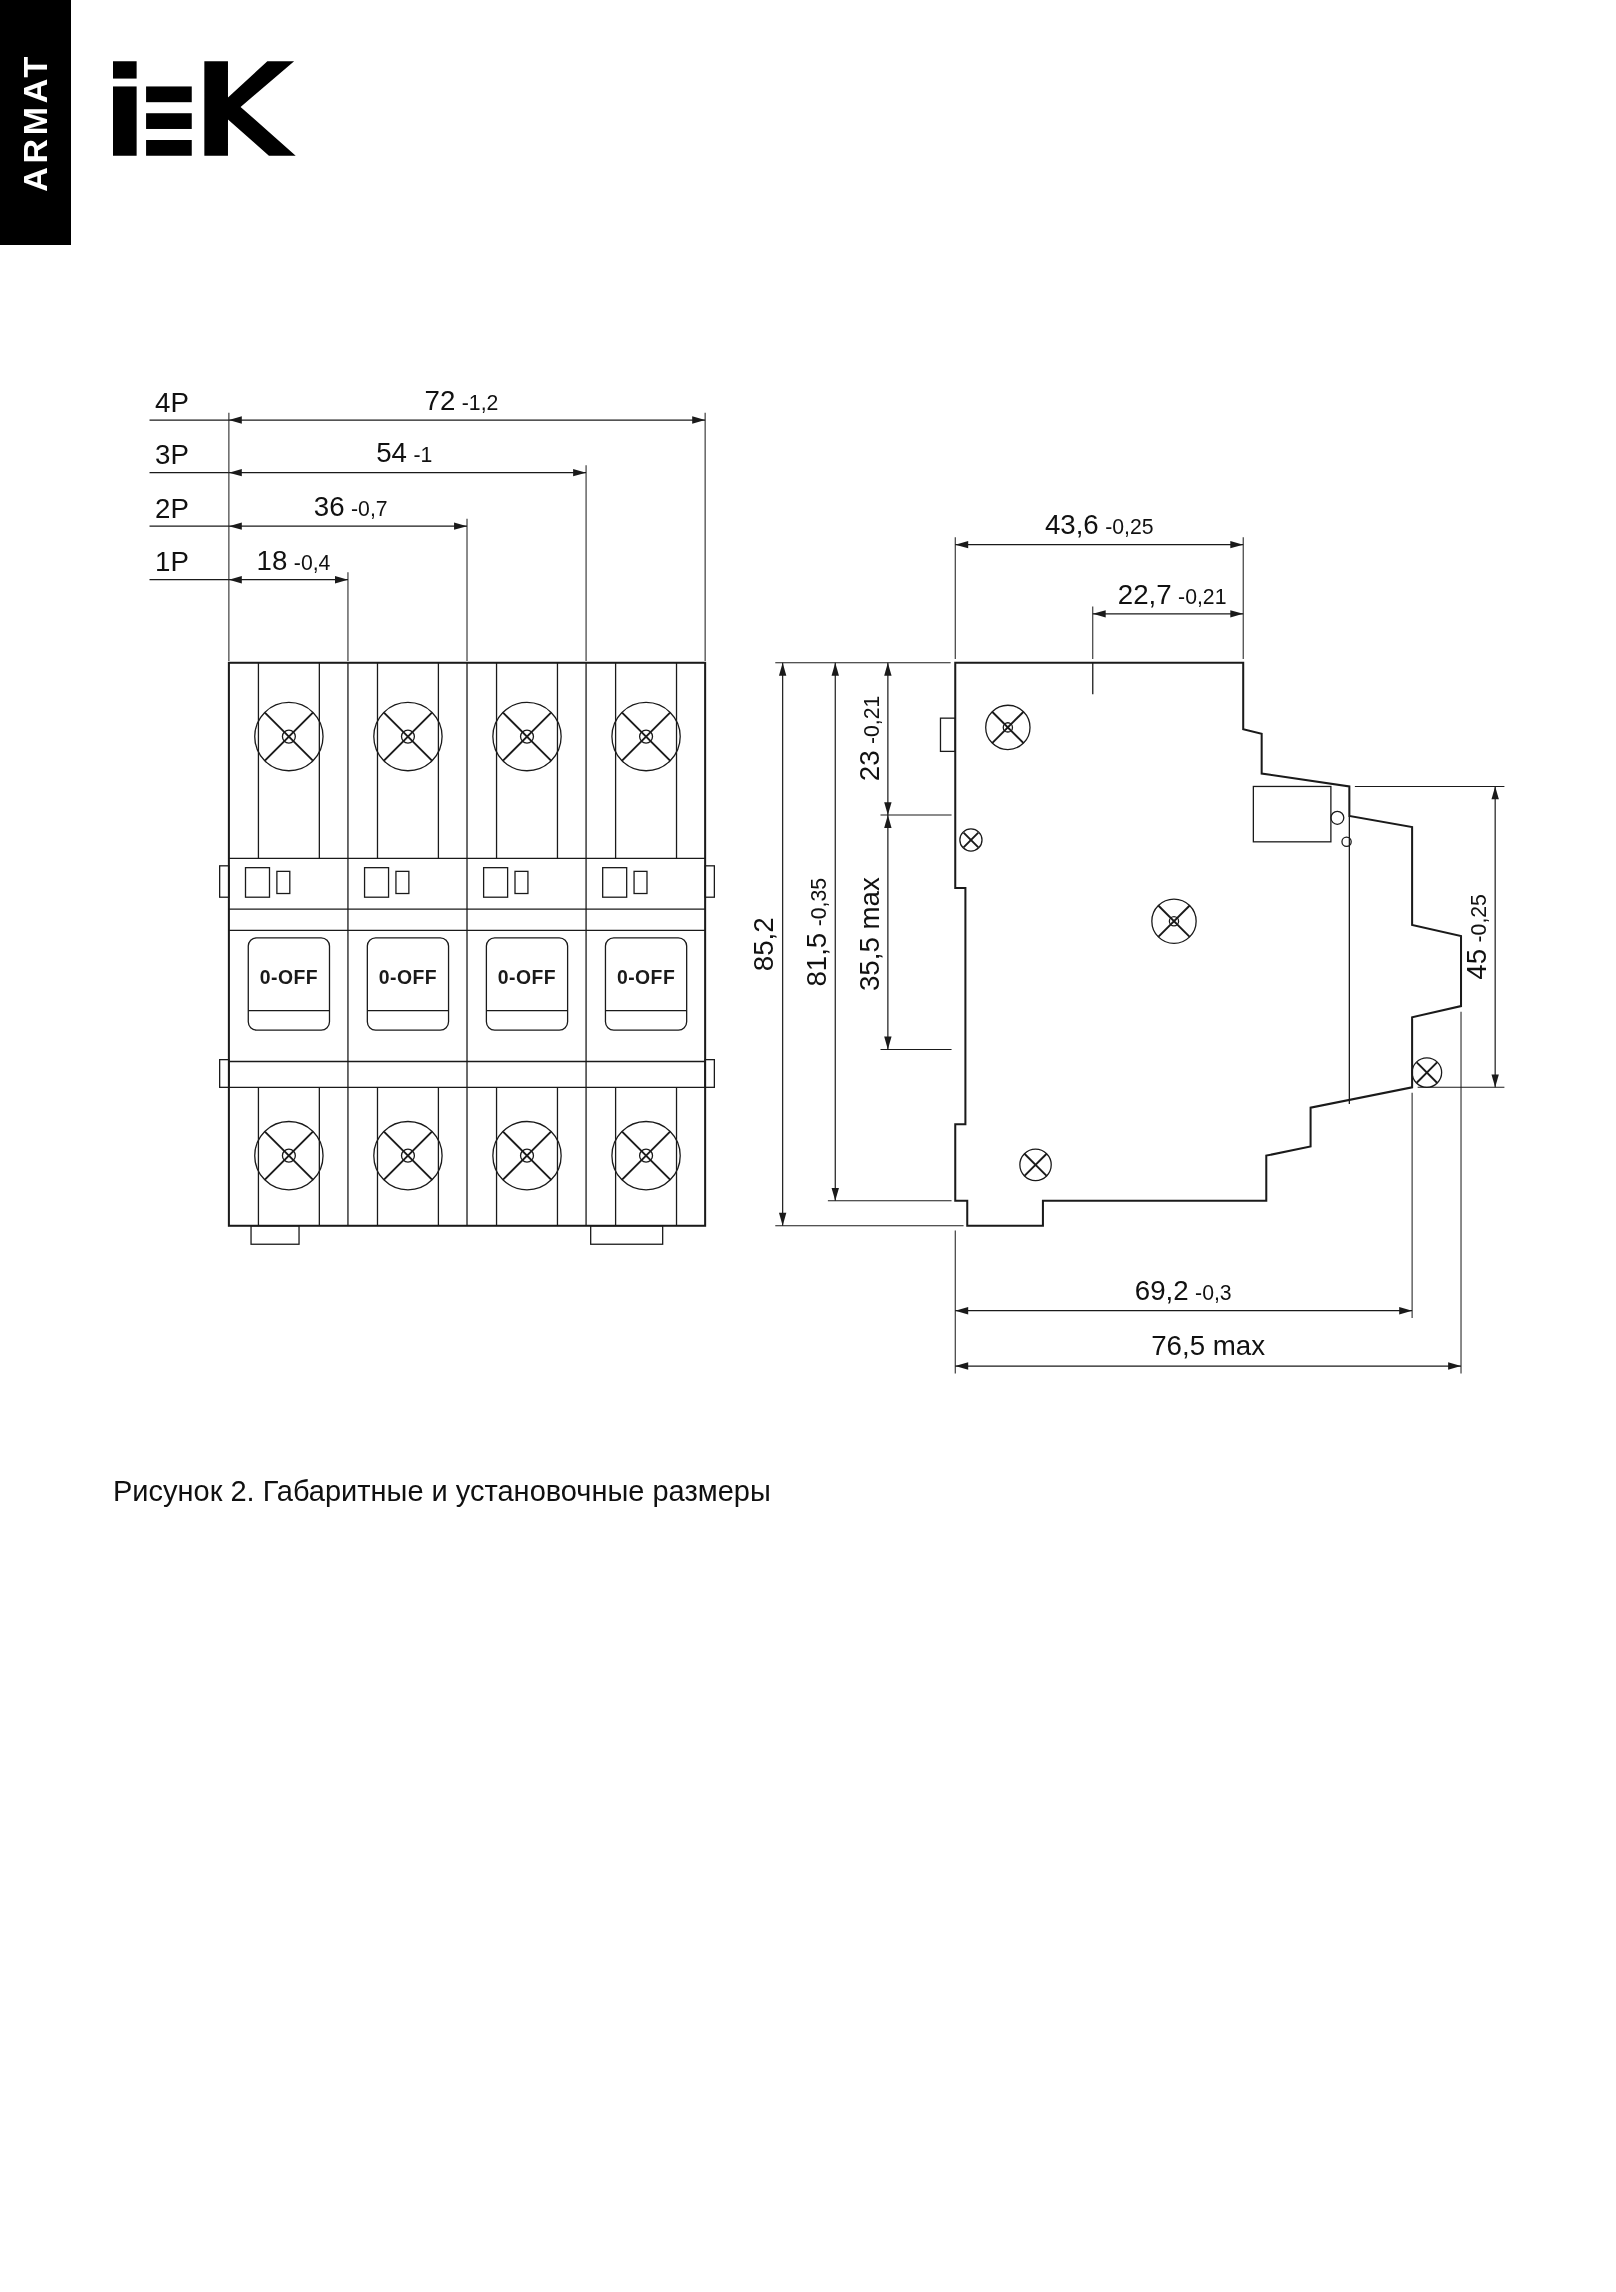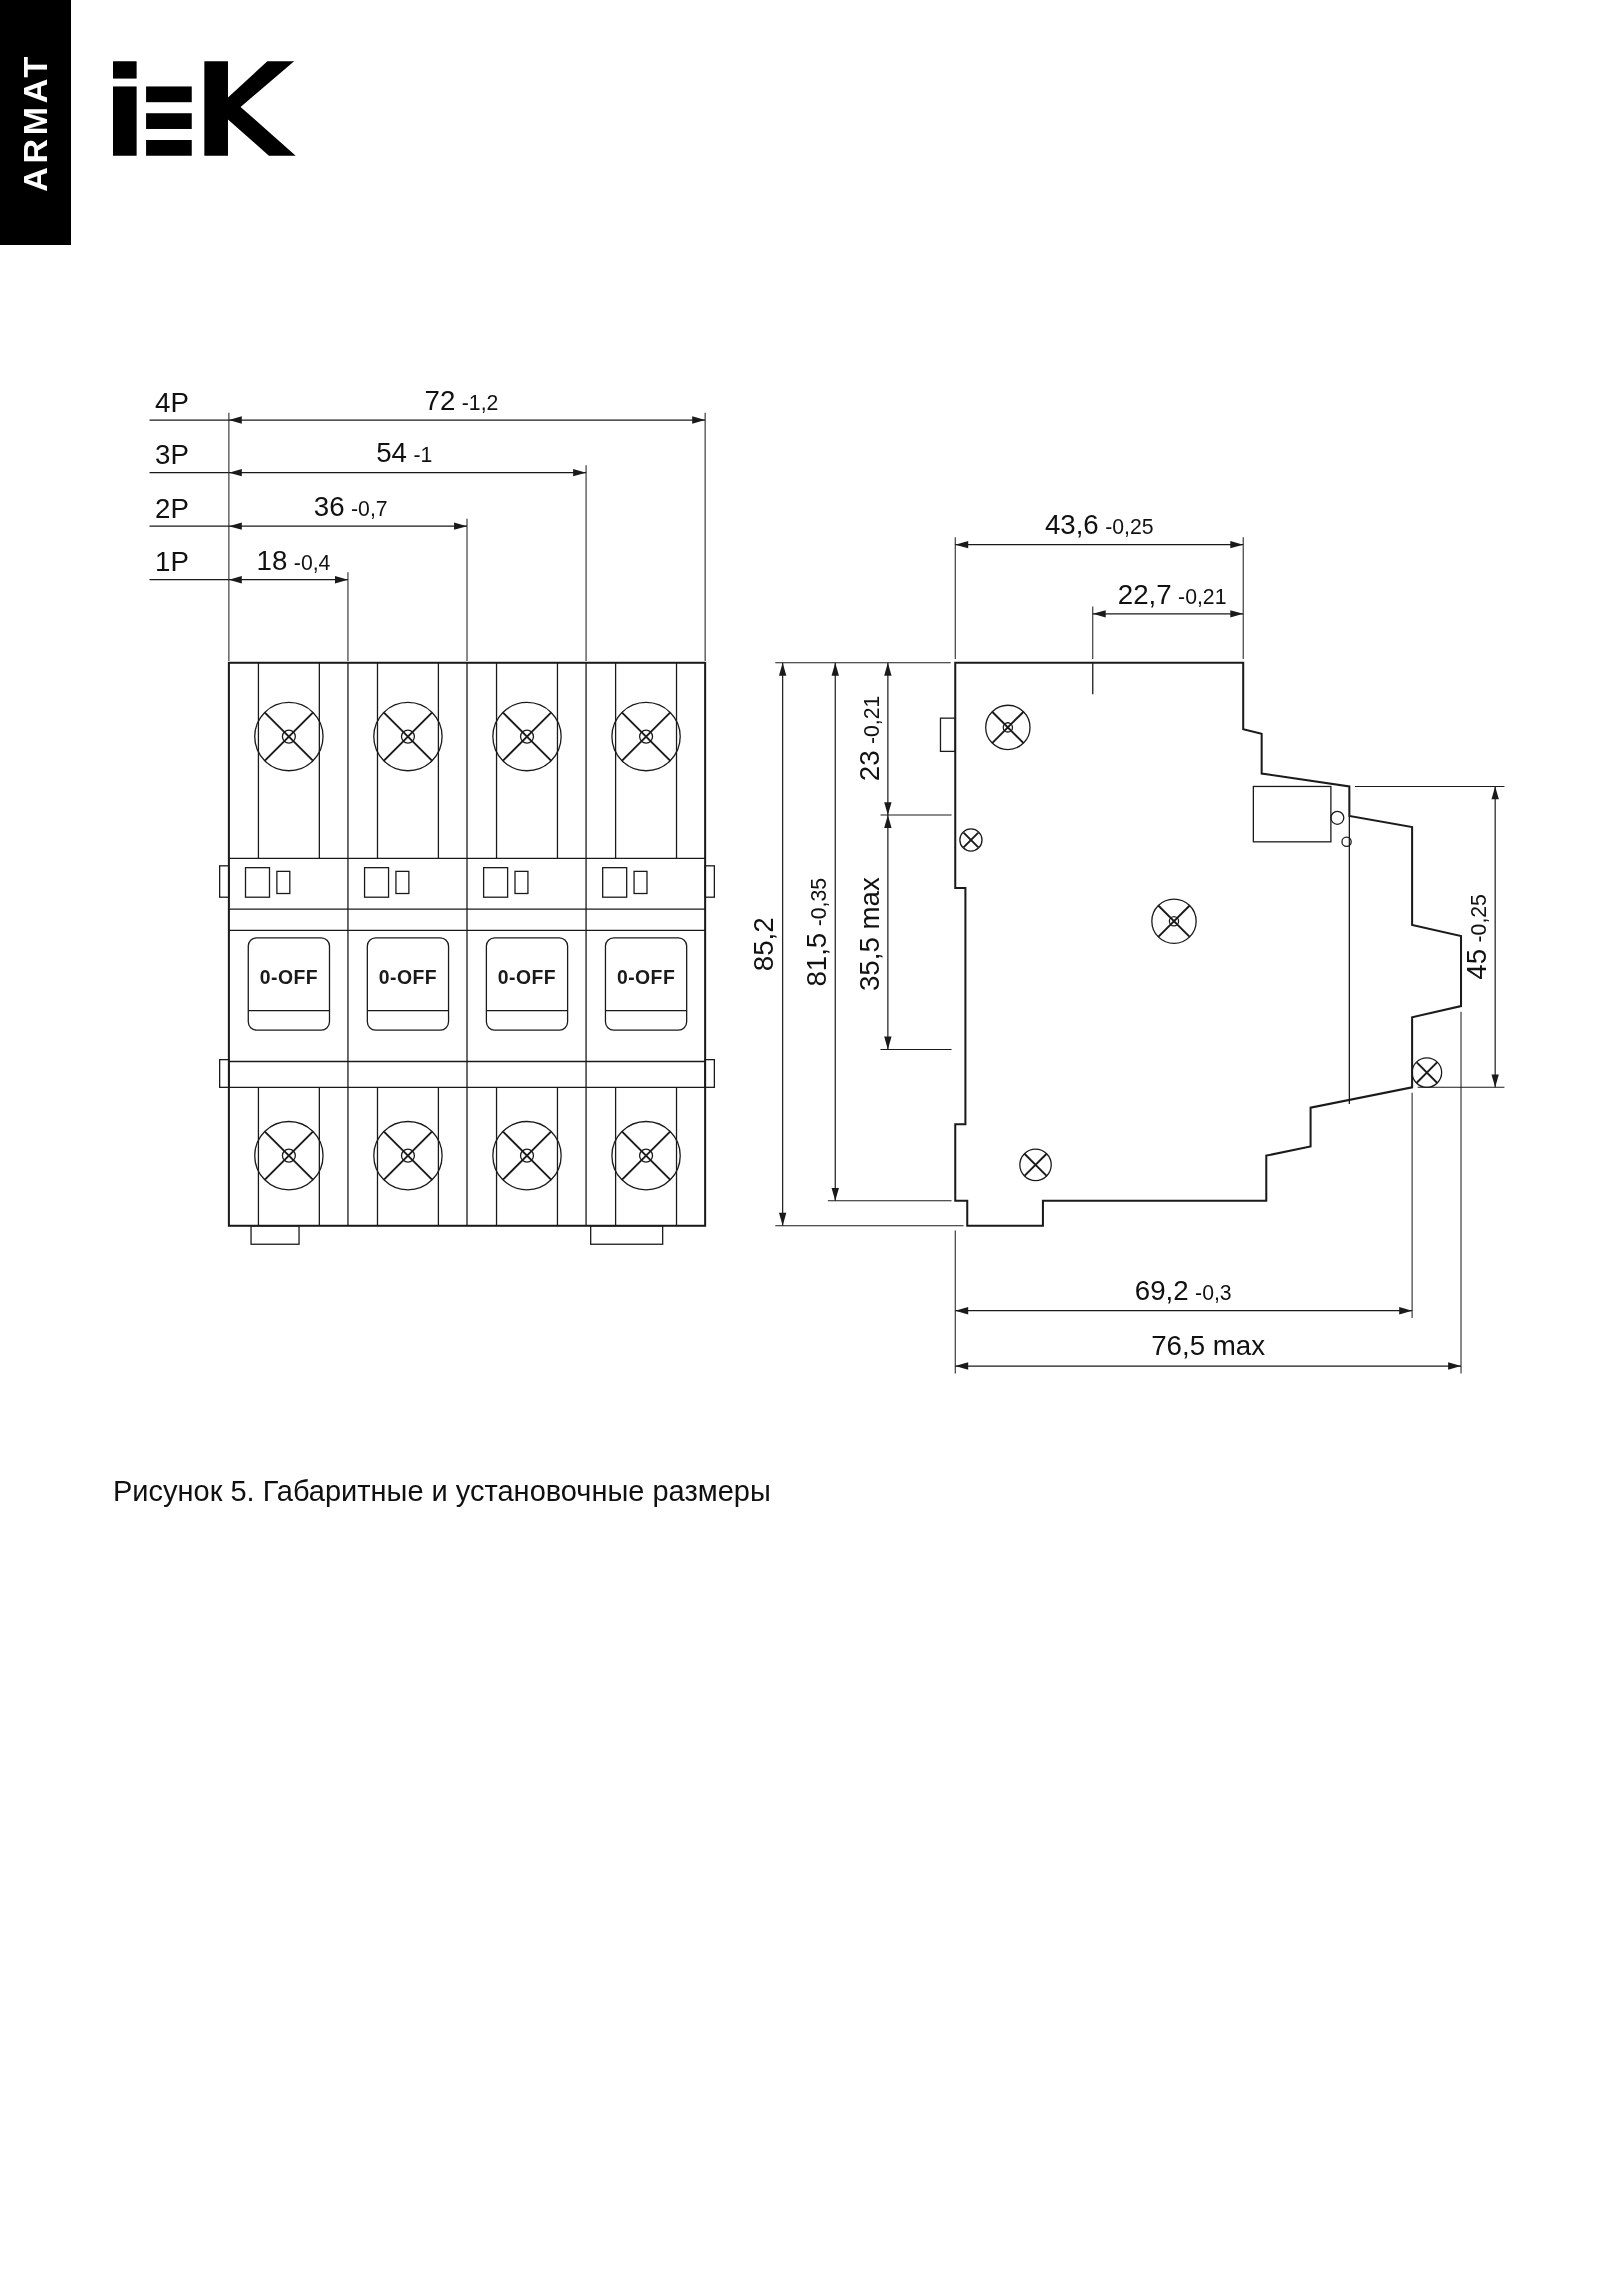--- a/index.html
+++ b/index.html
@@ -282,7 +282,7 @@
     </g>
   </svg>
 
-  <div class="caption">Рисунок 5. Габаритные и установочные размеры</div>
+  <div class="caption">Рисунок 2. Габаритные и установочные размеры</div>
 
 </div>
 

